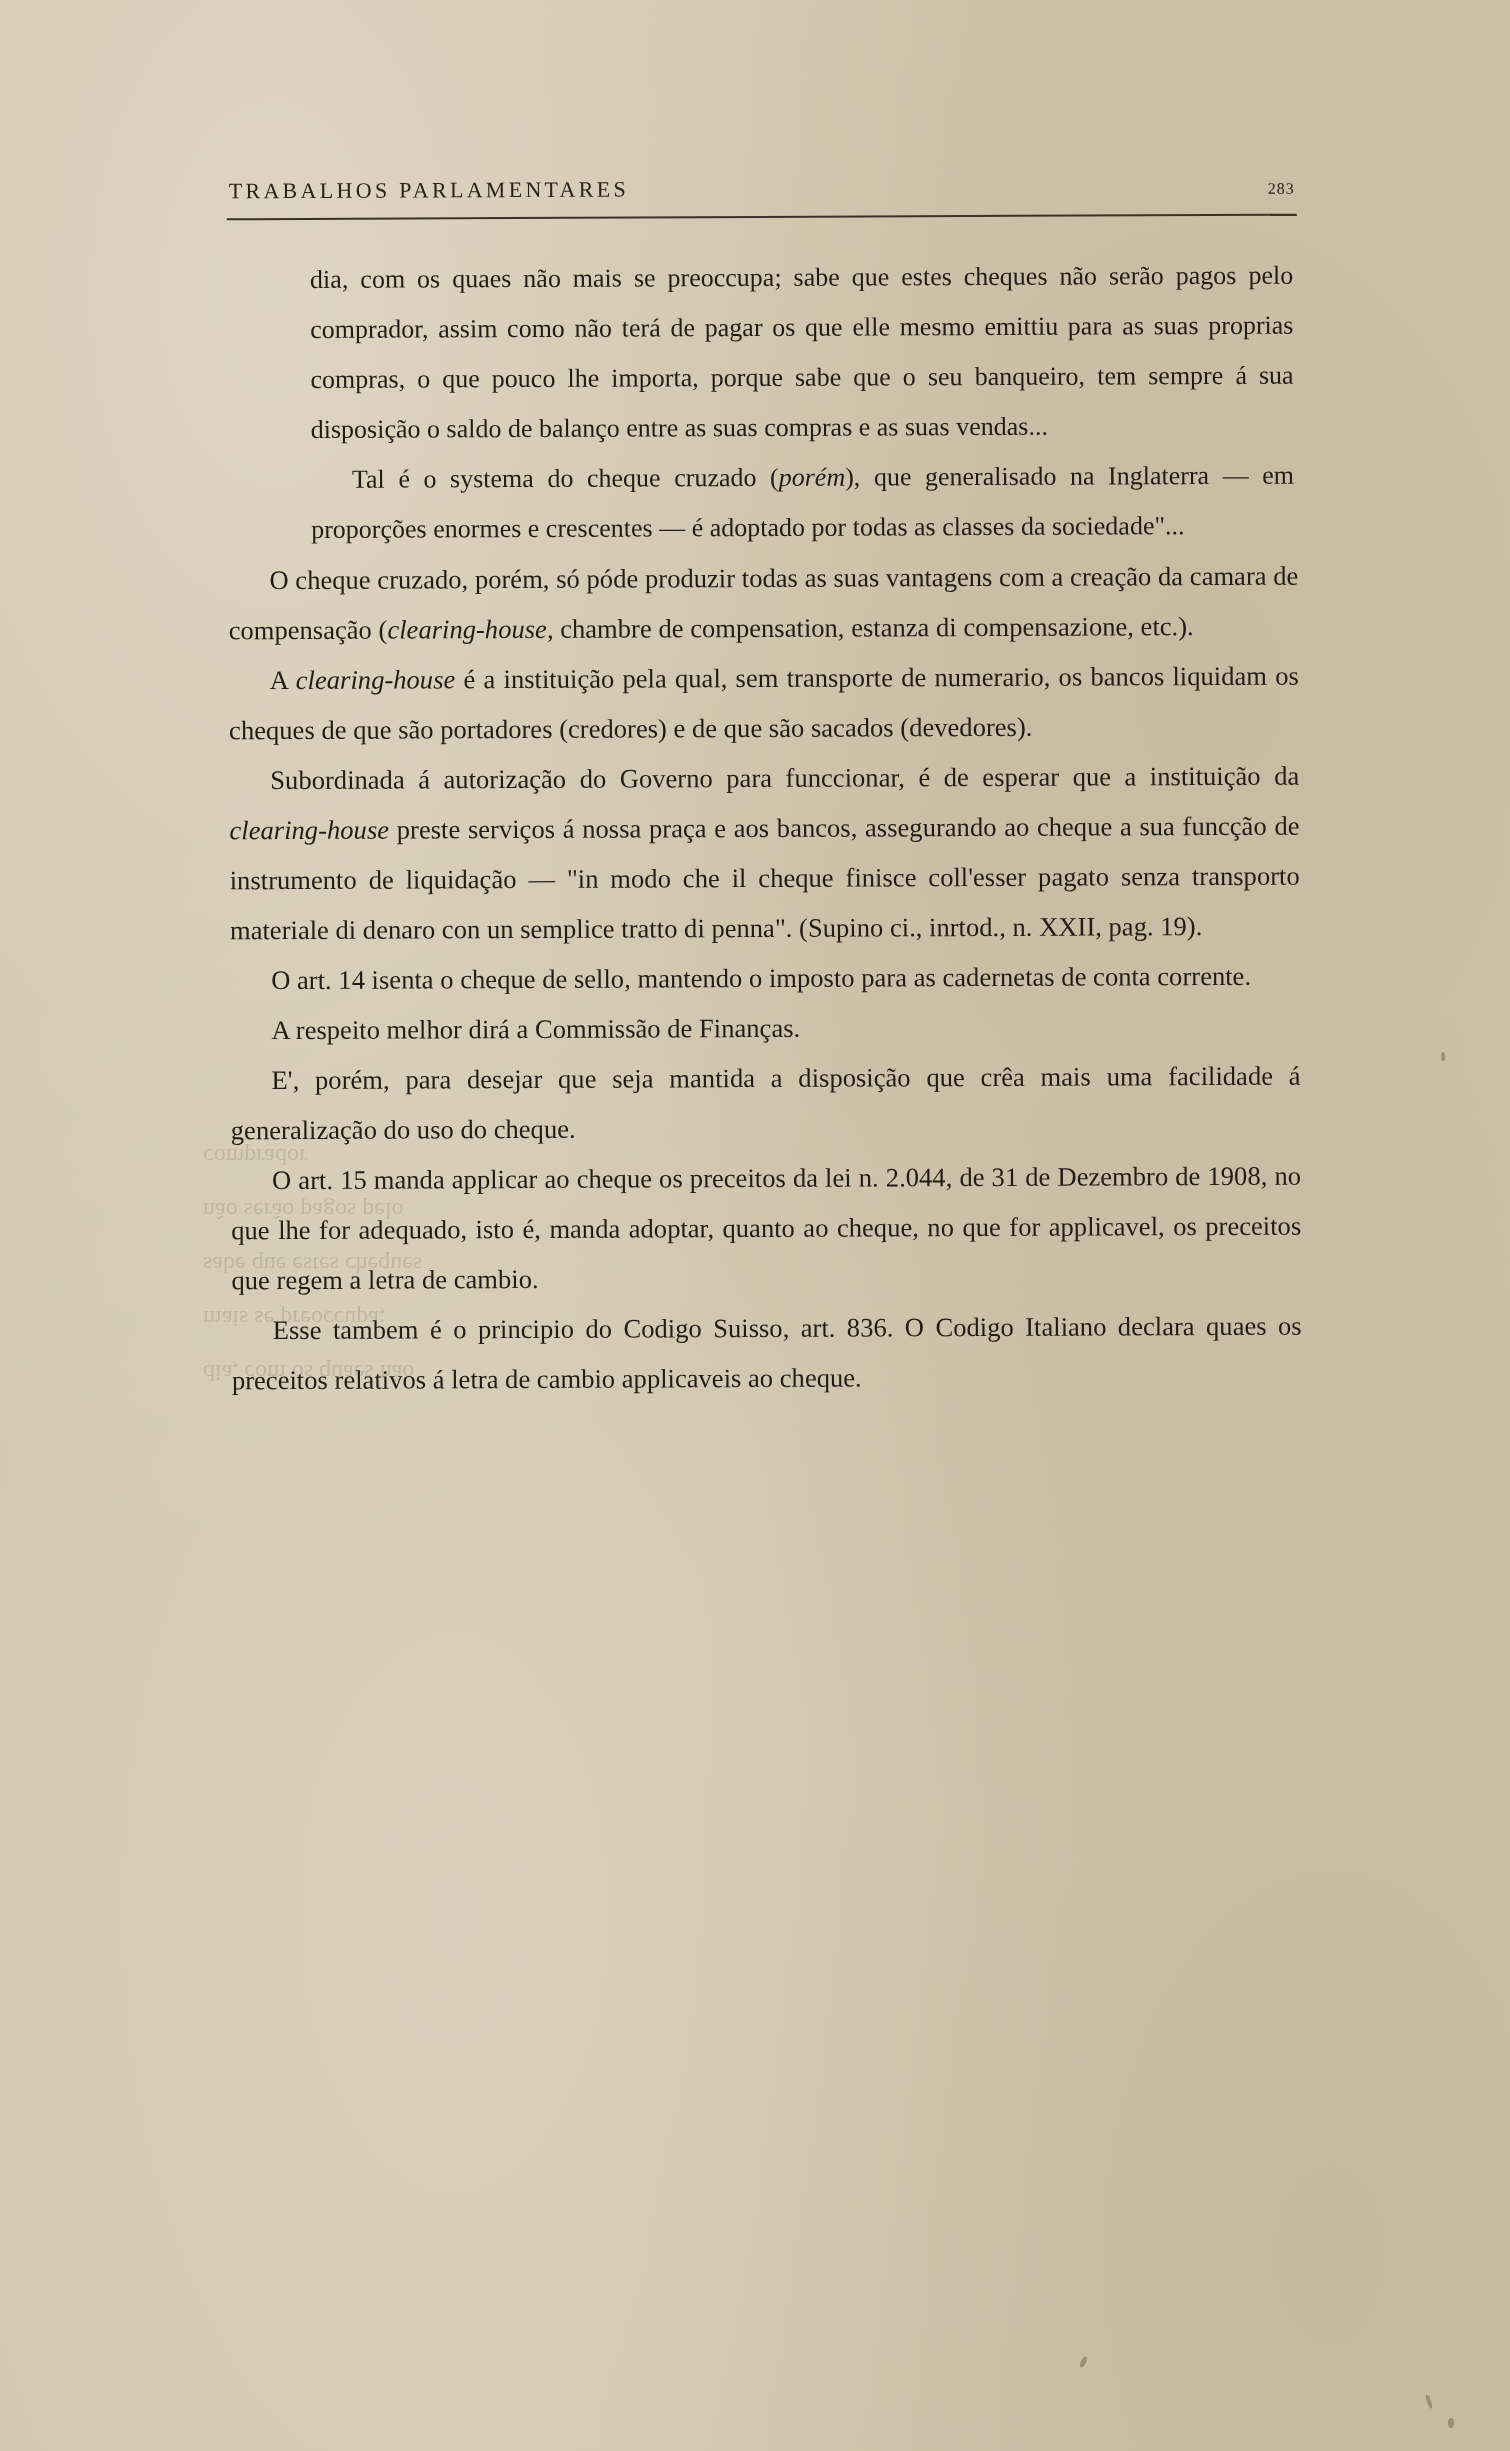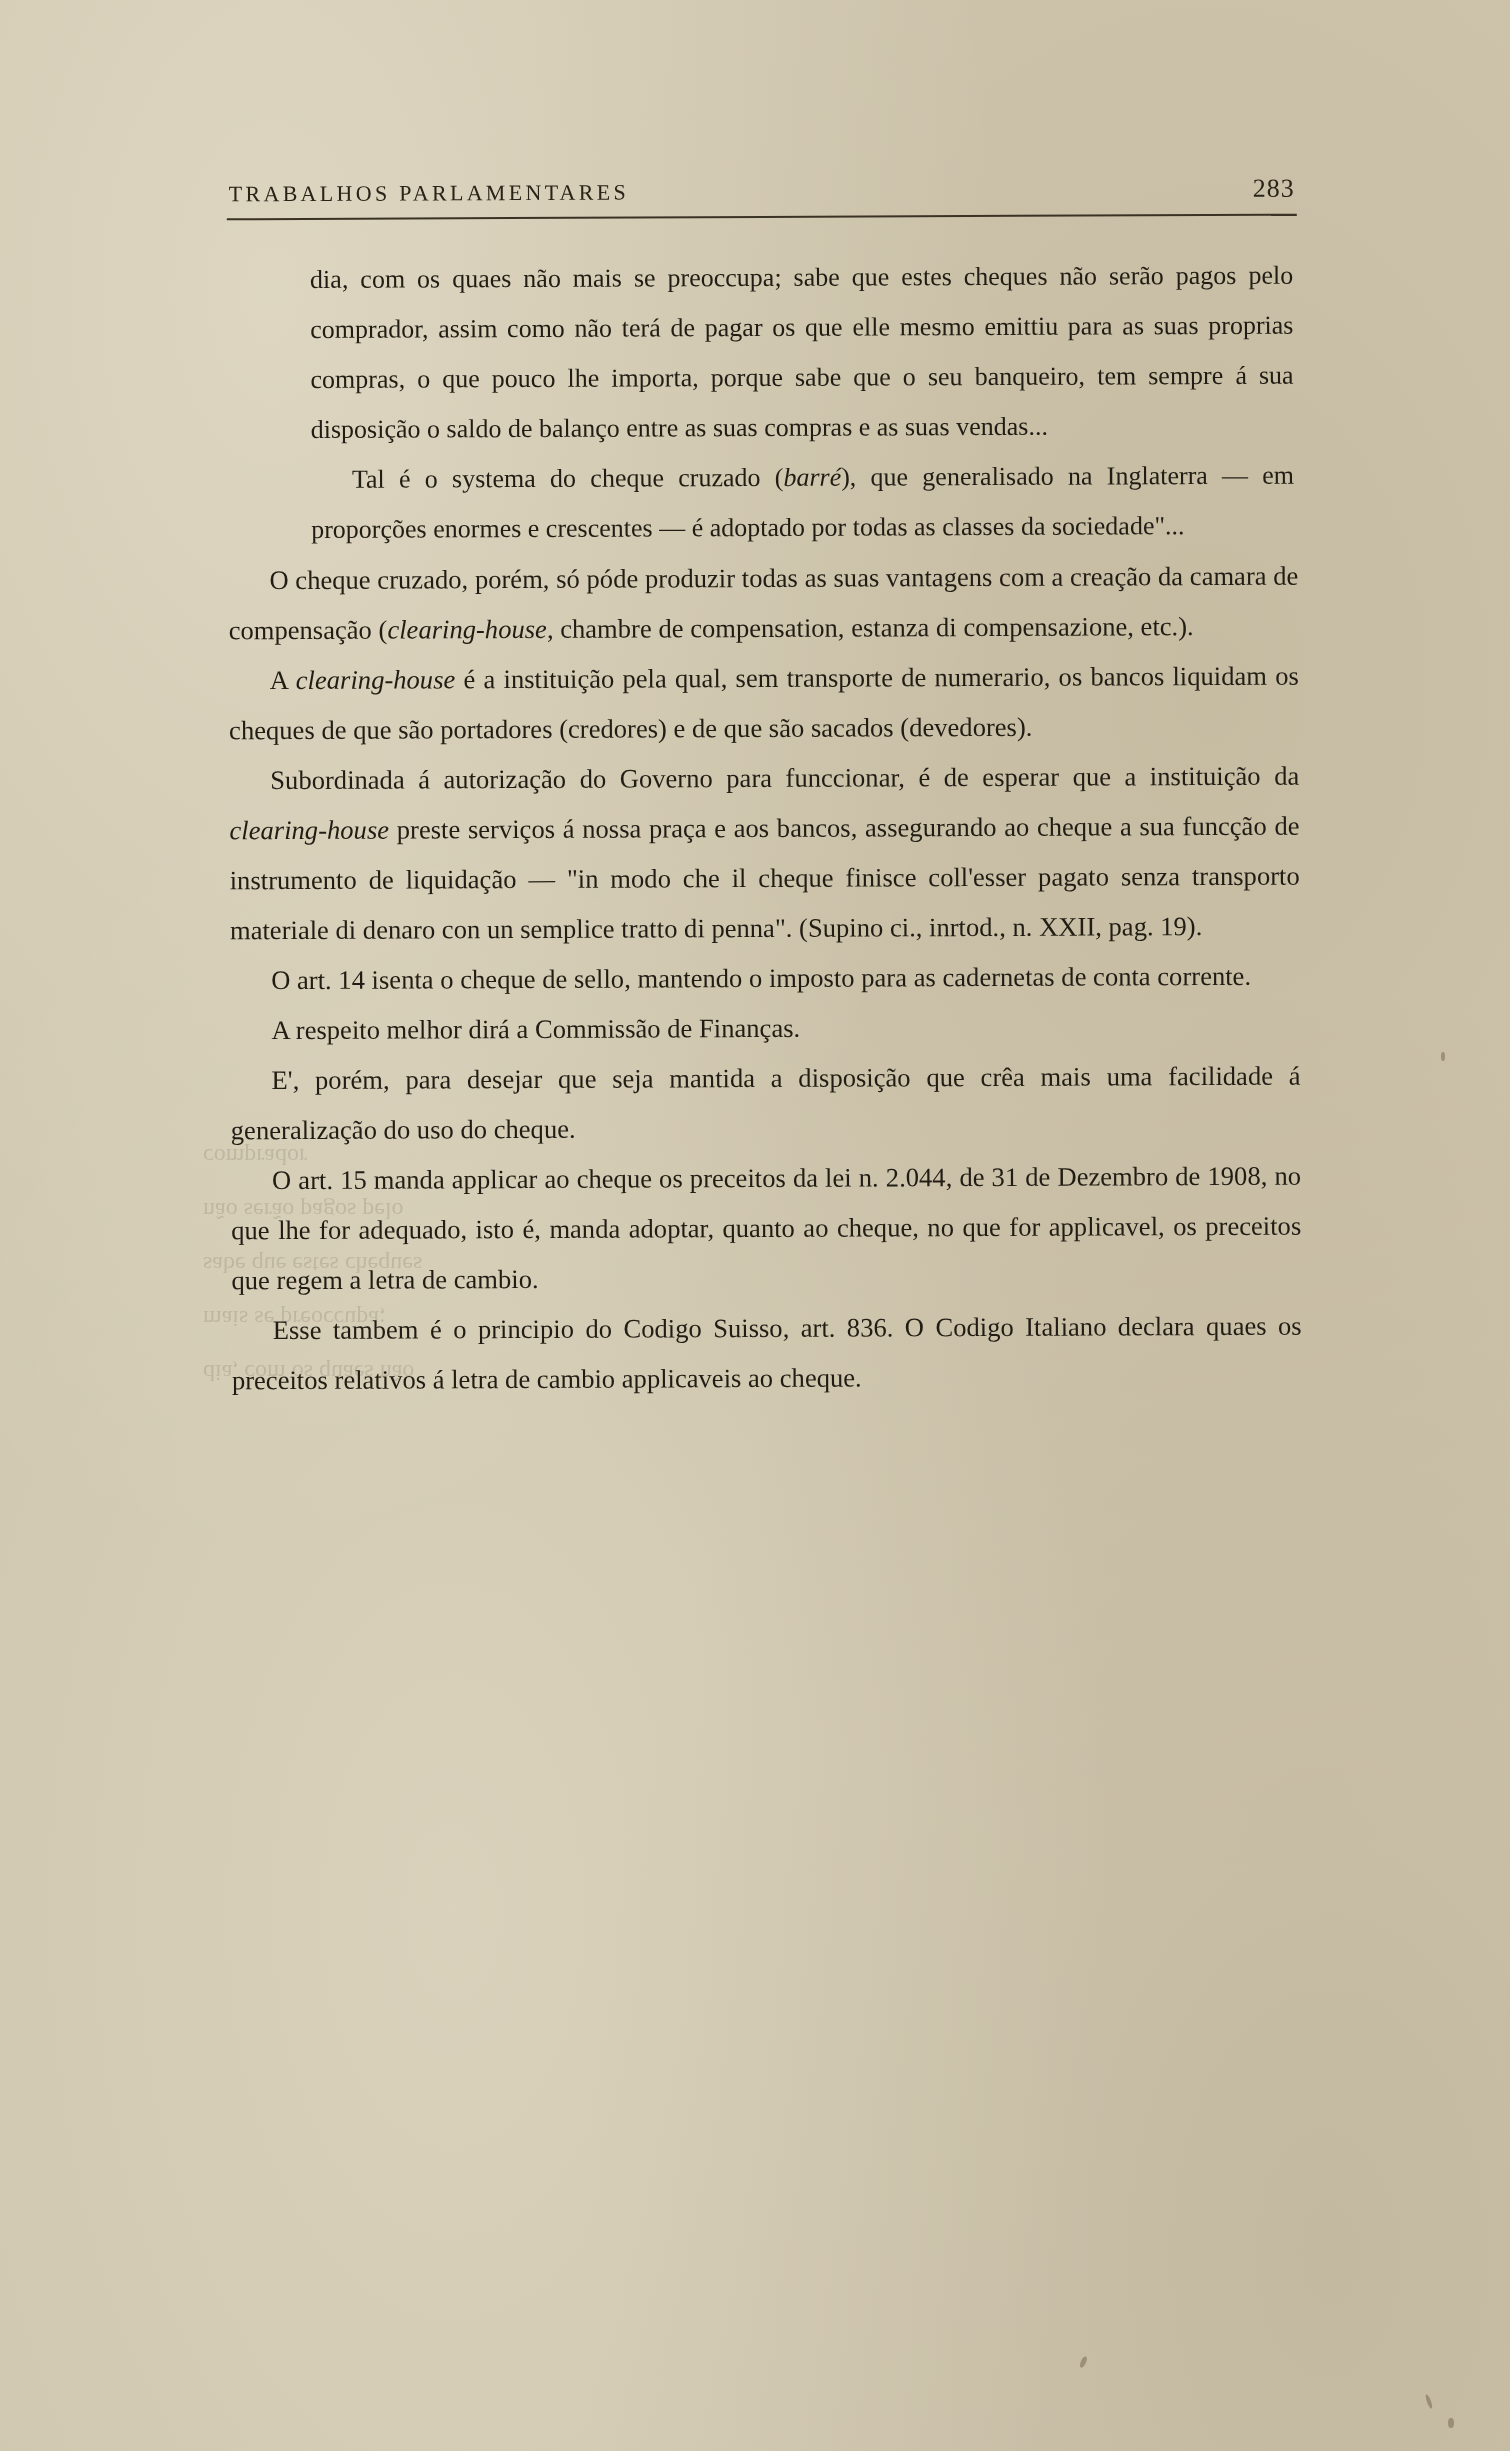--- a/index.html
+++ b/index.html
@@ -71,7 +71,7 @@
     font-family: "Liberation Serif", serif;
   }
   .header-page {
-    font-size: 26px;
+    font-size: 16px;
     letter-spacing: 1px;
     color: #2a2318;
     margin-left: 44px;

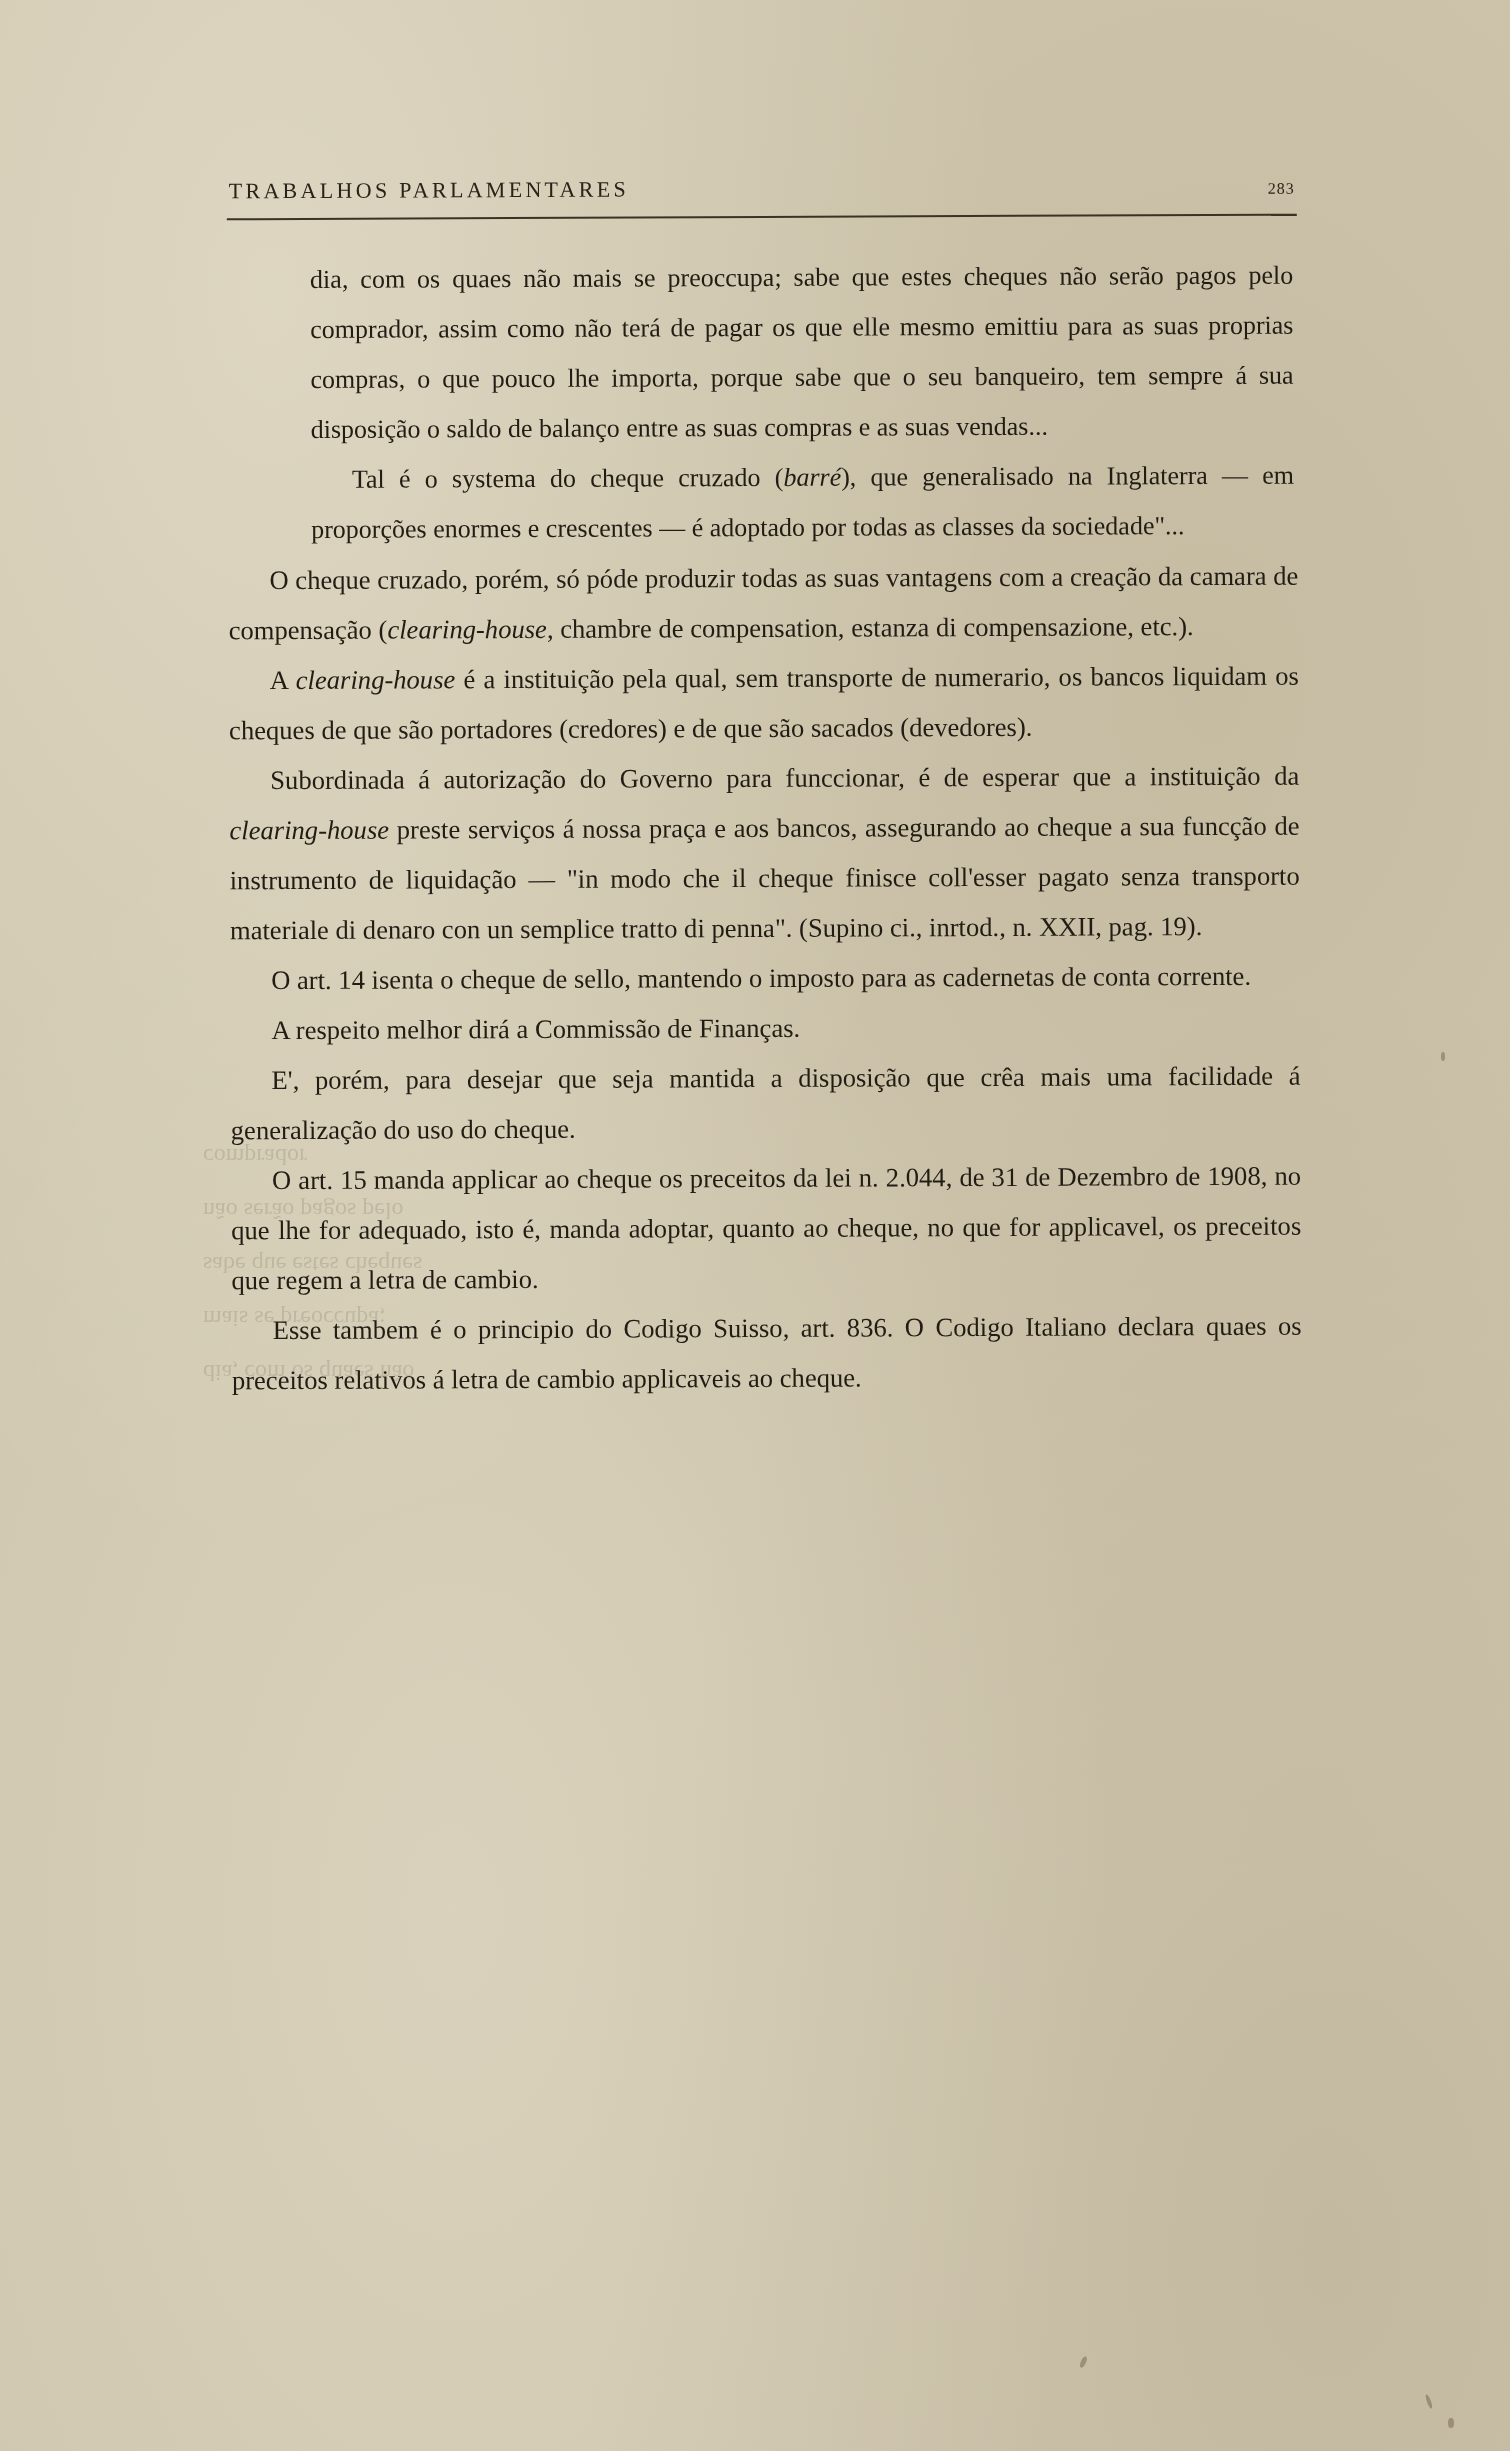--- a/index.html
+++ b/index.html
@@ -138,7 +138,7 @@
 
       <div class="quote">
         <p>dia, com os quaes não mais se preoccupa; sabe que estes cheques não serão pagos pelo comprador, assim como não terá de pagar os que elle mesmo emittiu para as suas proprias compras, o que pouco lhe importa, porque sabe que o seu banqueiro, tem sempre á sua disposição o saldo de balanço entre as suas compras e as suas vendas...</p>
-        <p class="indent">Tal é o systema do cheque cruzado (<i>barré</i>), que generalisado na Inglaterra — em proporções enormes e crescentes — é adoptado por todas as classes da sociedade"...</p>
+        <p class="indent">Tal é o systema do cheque cruzado (<i>porém</i>), que generalisado na Inglaterra — em proporções enormes e crescentes — é adoptado por todas as classes da sociedade"...</p>
       </div>
 
       <p class="indent">O cheque cruzado, porém, só póde produzir todas as suas vantagens com a creação da camara de compensação (<i>clearing-house</i>, chambre de compensation, estanza di compensazione, etc.).</p>

